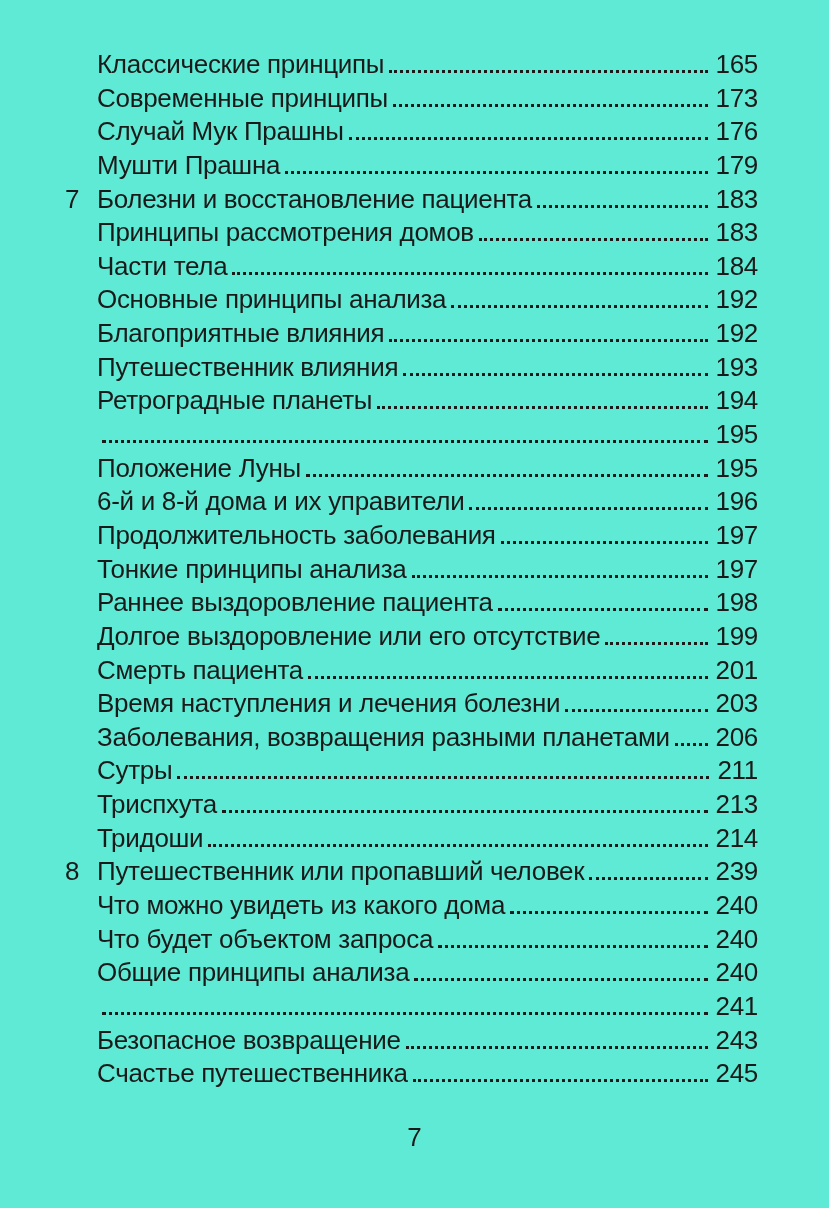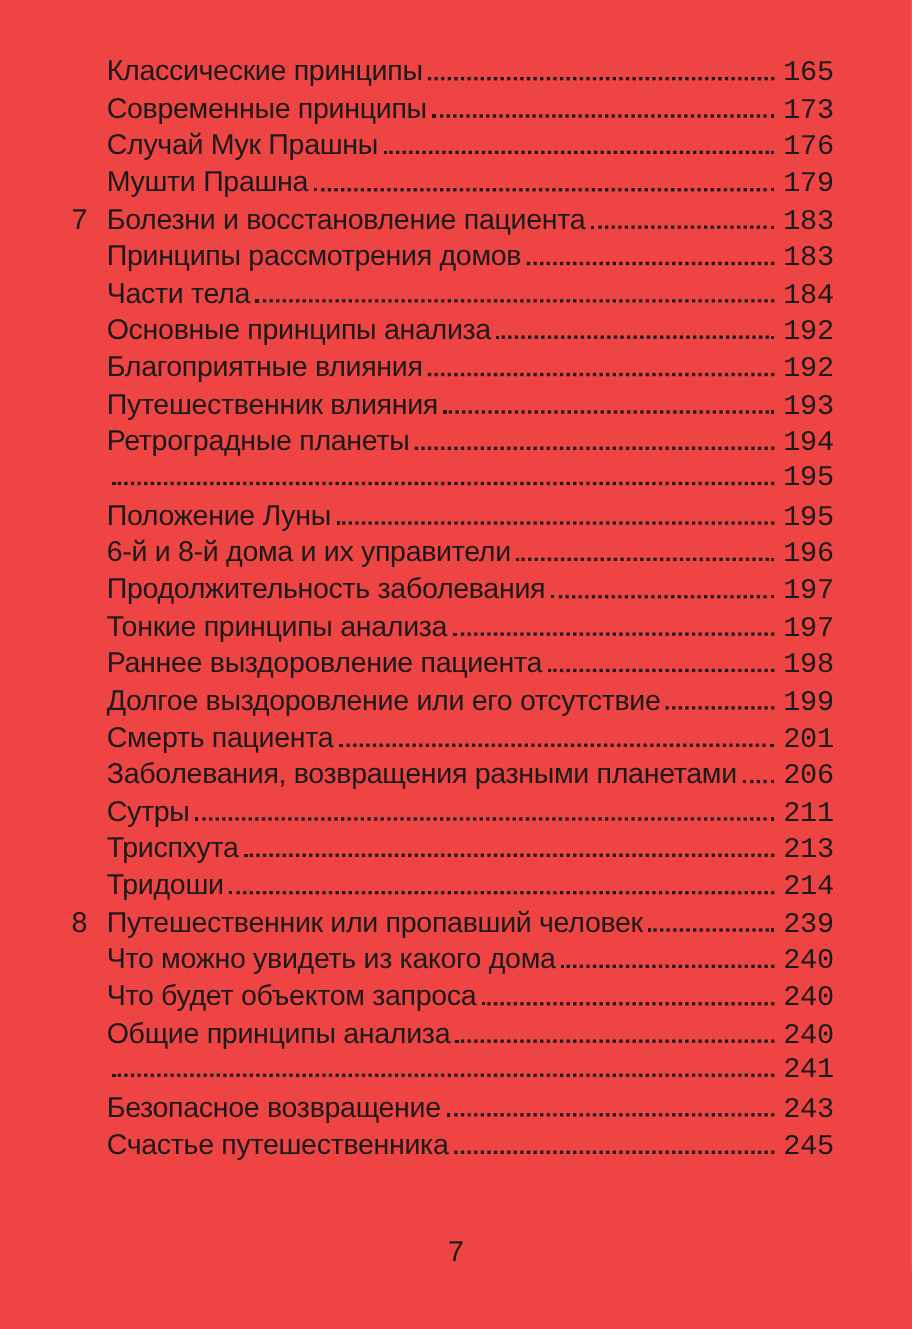--- a/index.html
+++ b/index.html
@@ -18,7 +18,7 @@
   .page {
     position: absolute;
     inset: 0;
-    background: #ef4444;
+    background: #5eead4;
     padding-left: 12px;
   }
   .toc {

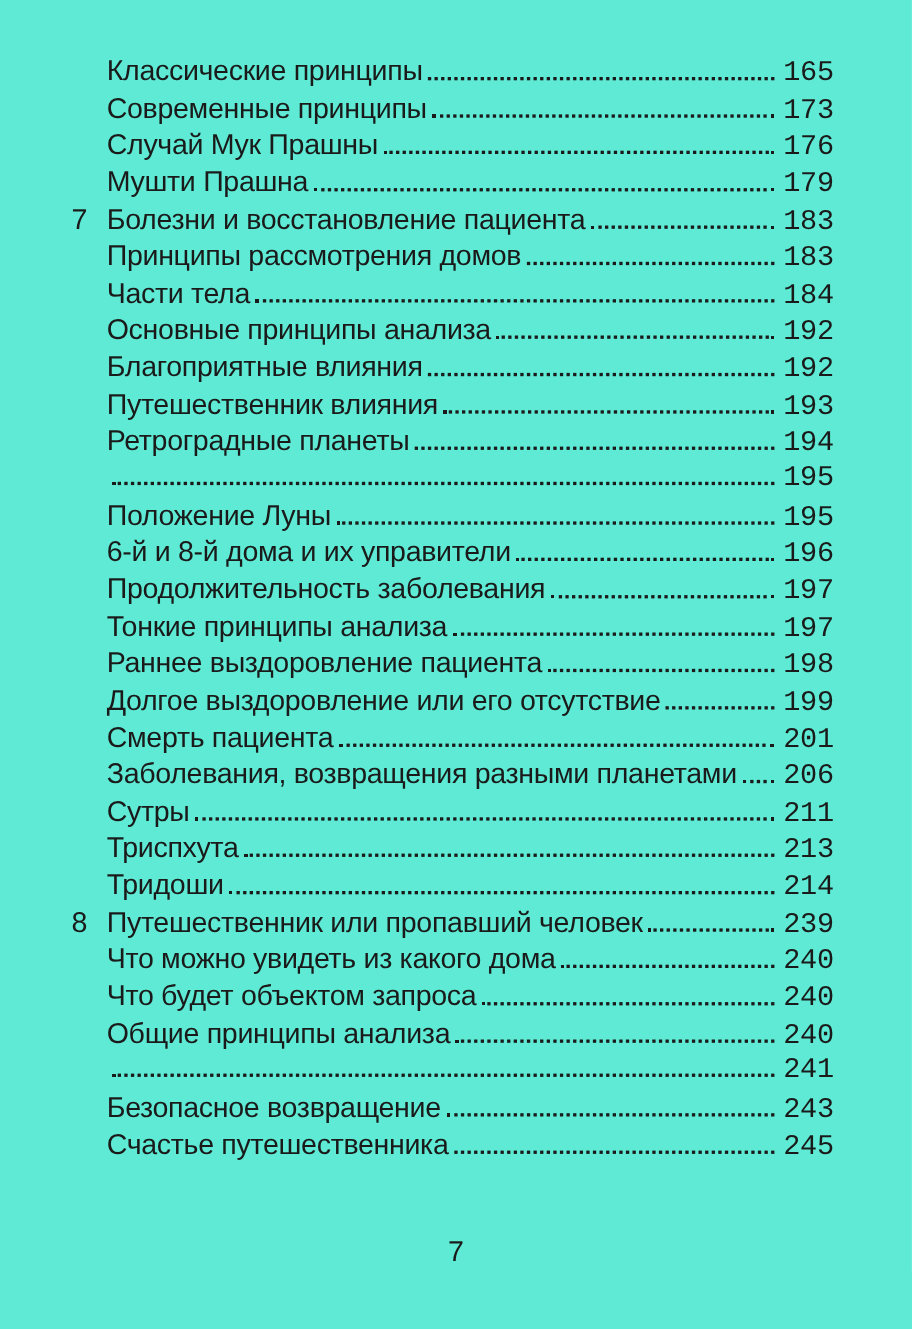--- a/index.html
+++ b/index.html
@@ -53,7 +53,6 @@
     flex: 0 0 auto;
     min-width: 40px;
     text-align: right;
-    font-family: Liberation Mono, monospace;
   }
   .footer {
     position: absolute;

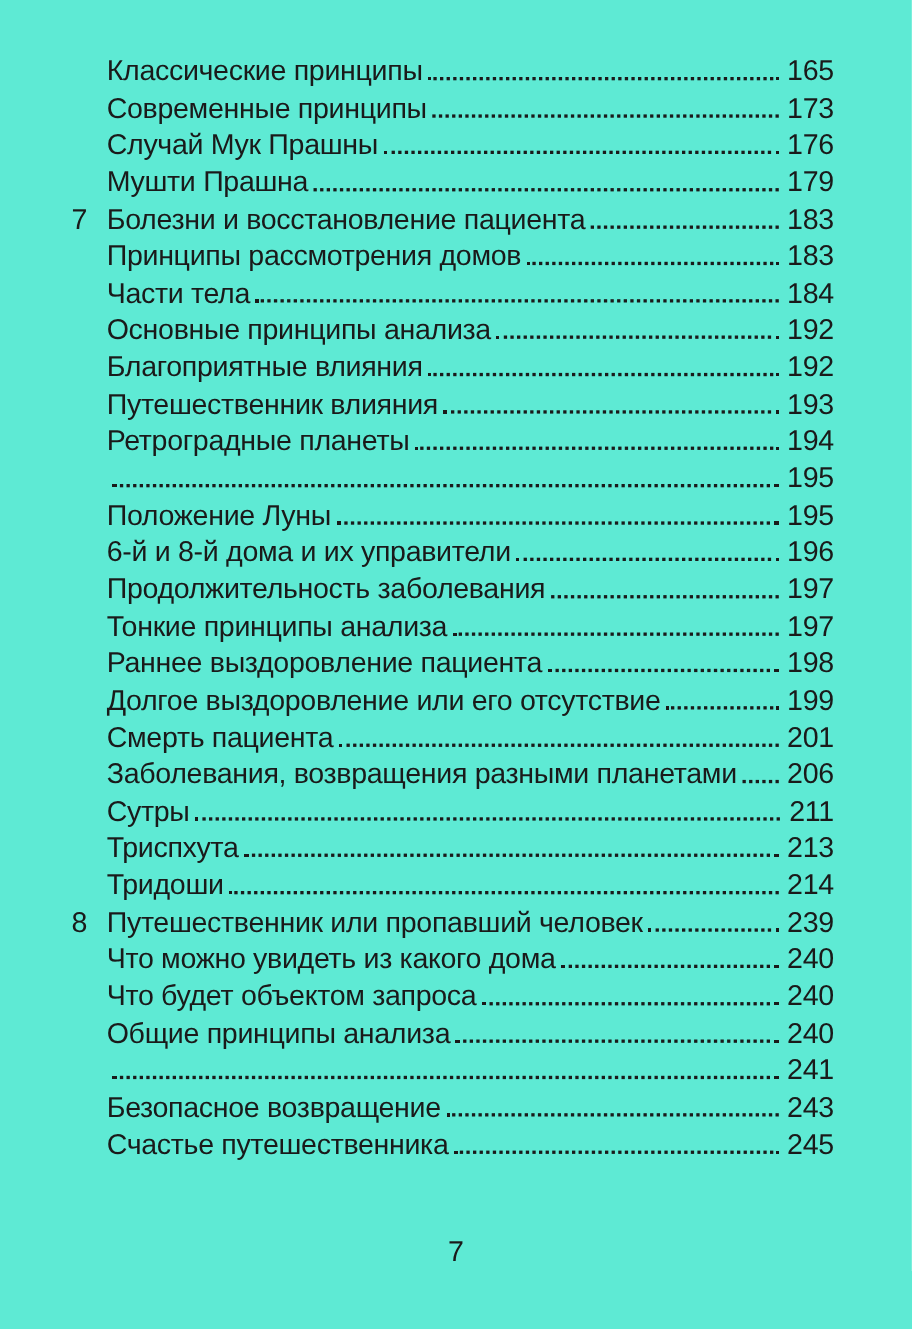--- a/index.html
+++ b/index.html
@@ -201,6 +201,12 @@
     <span class="pg">201</span>
   </div>
 
+  <div class="toc-row">
+    <span class="ch"></span>
+    <span class="title">Время наступления и лечения болезни</span>
+    <span class="leader"></span>
+    <span class="pg">203</span>
+  </div>
 
   <div class="toc-row">
     <span class="ch"></span>

